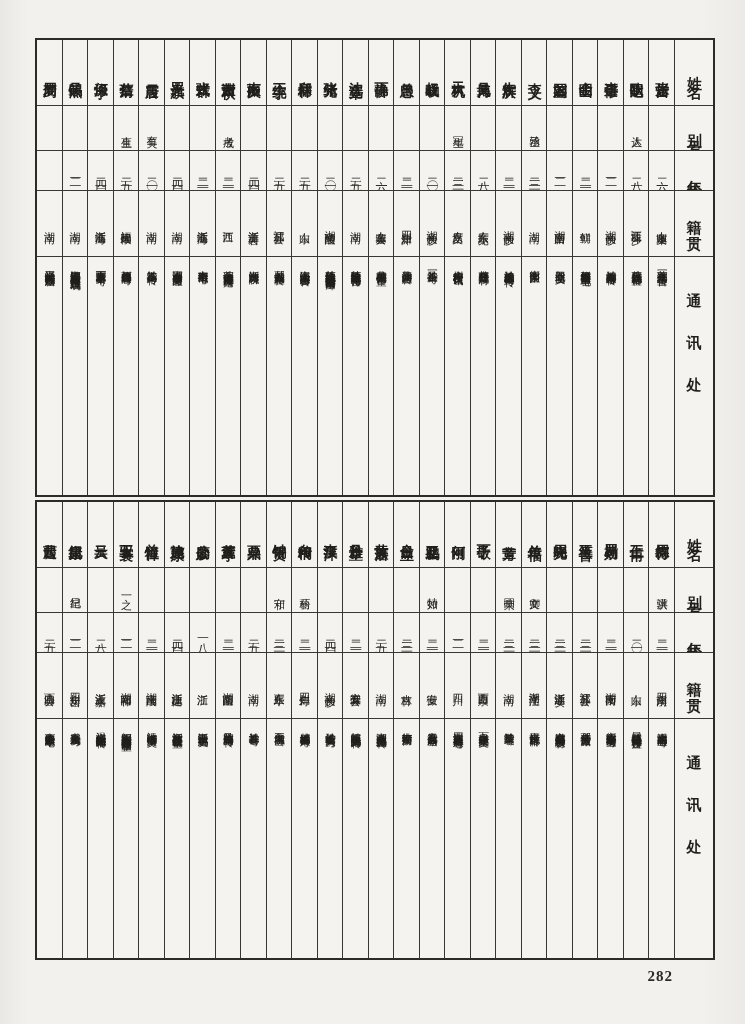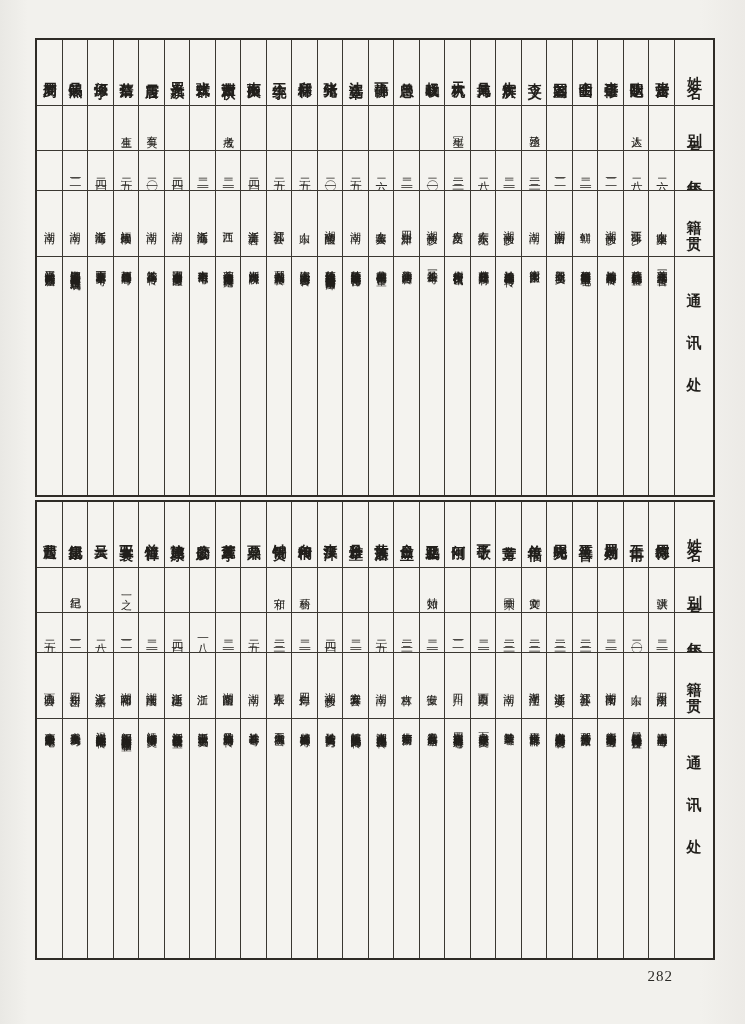--- a/index.html
+++ b/index.html
@@ -37,7 +37,7 @@
   .pageno{
     position:absolute;top:968px;left:35px;width:680px;
     text-align:right;padding-right:42px;box-sizing:border-box;
-    font-size:15px;color:#2b2a26;letter-spacing:1px;
+    font-size:15px;color:#2b2a26;letter-spacing:1px;font-weight:bold;
   }
 </style>
 </head>

